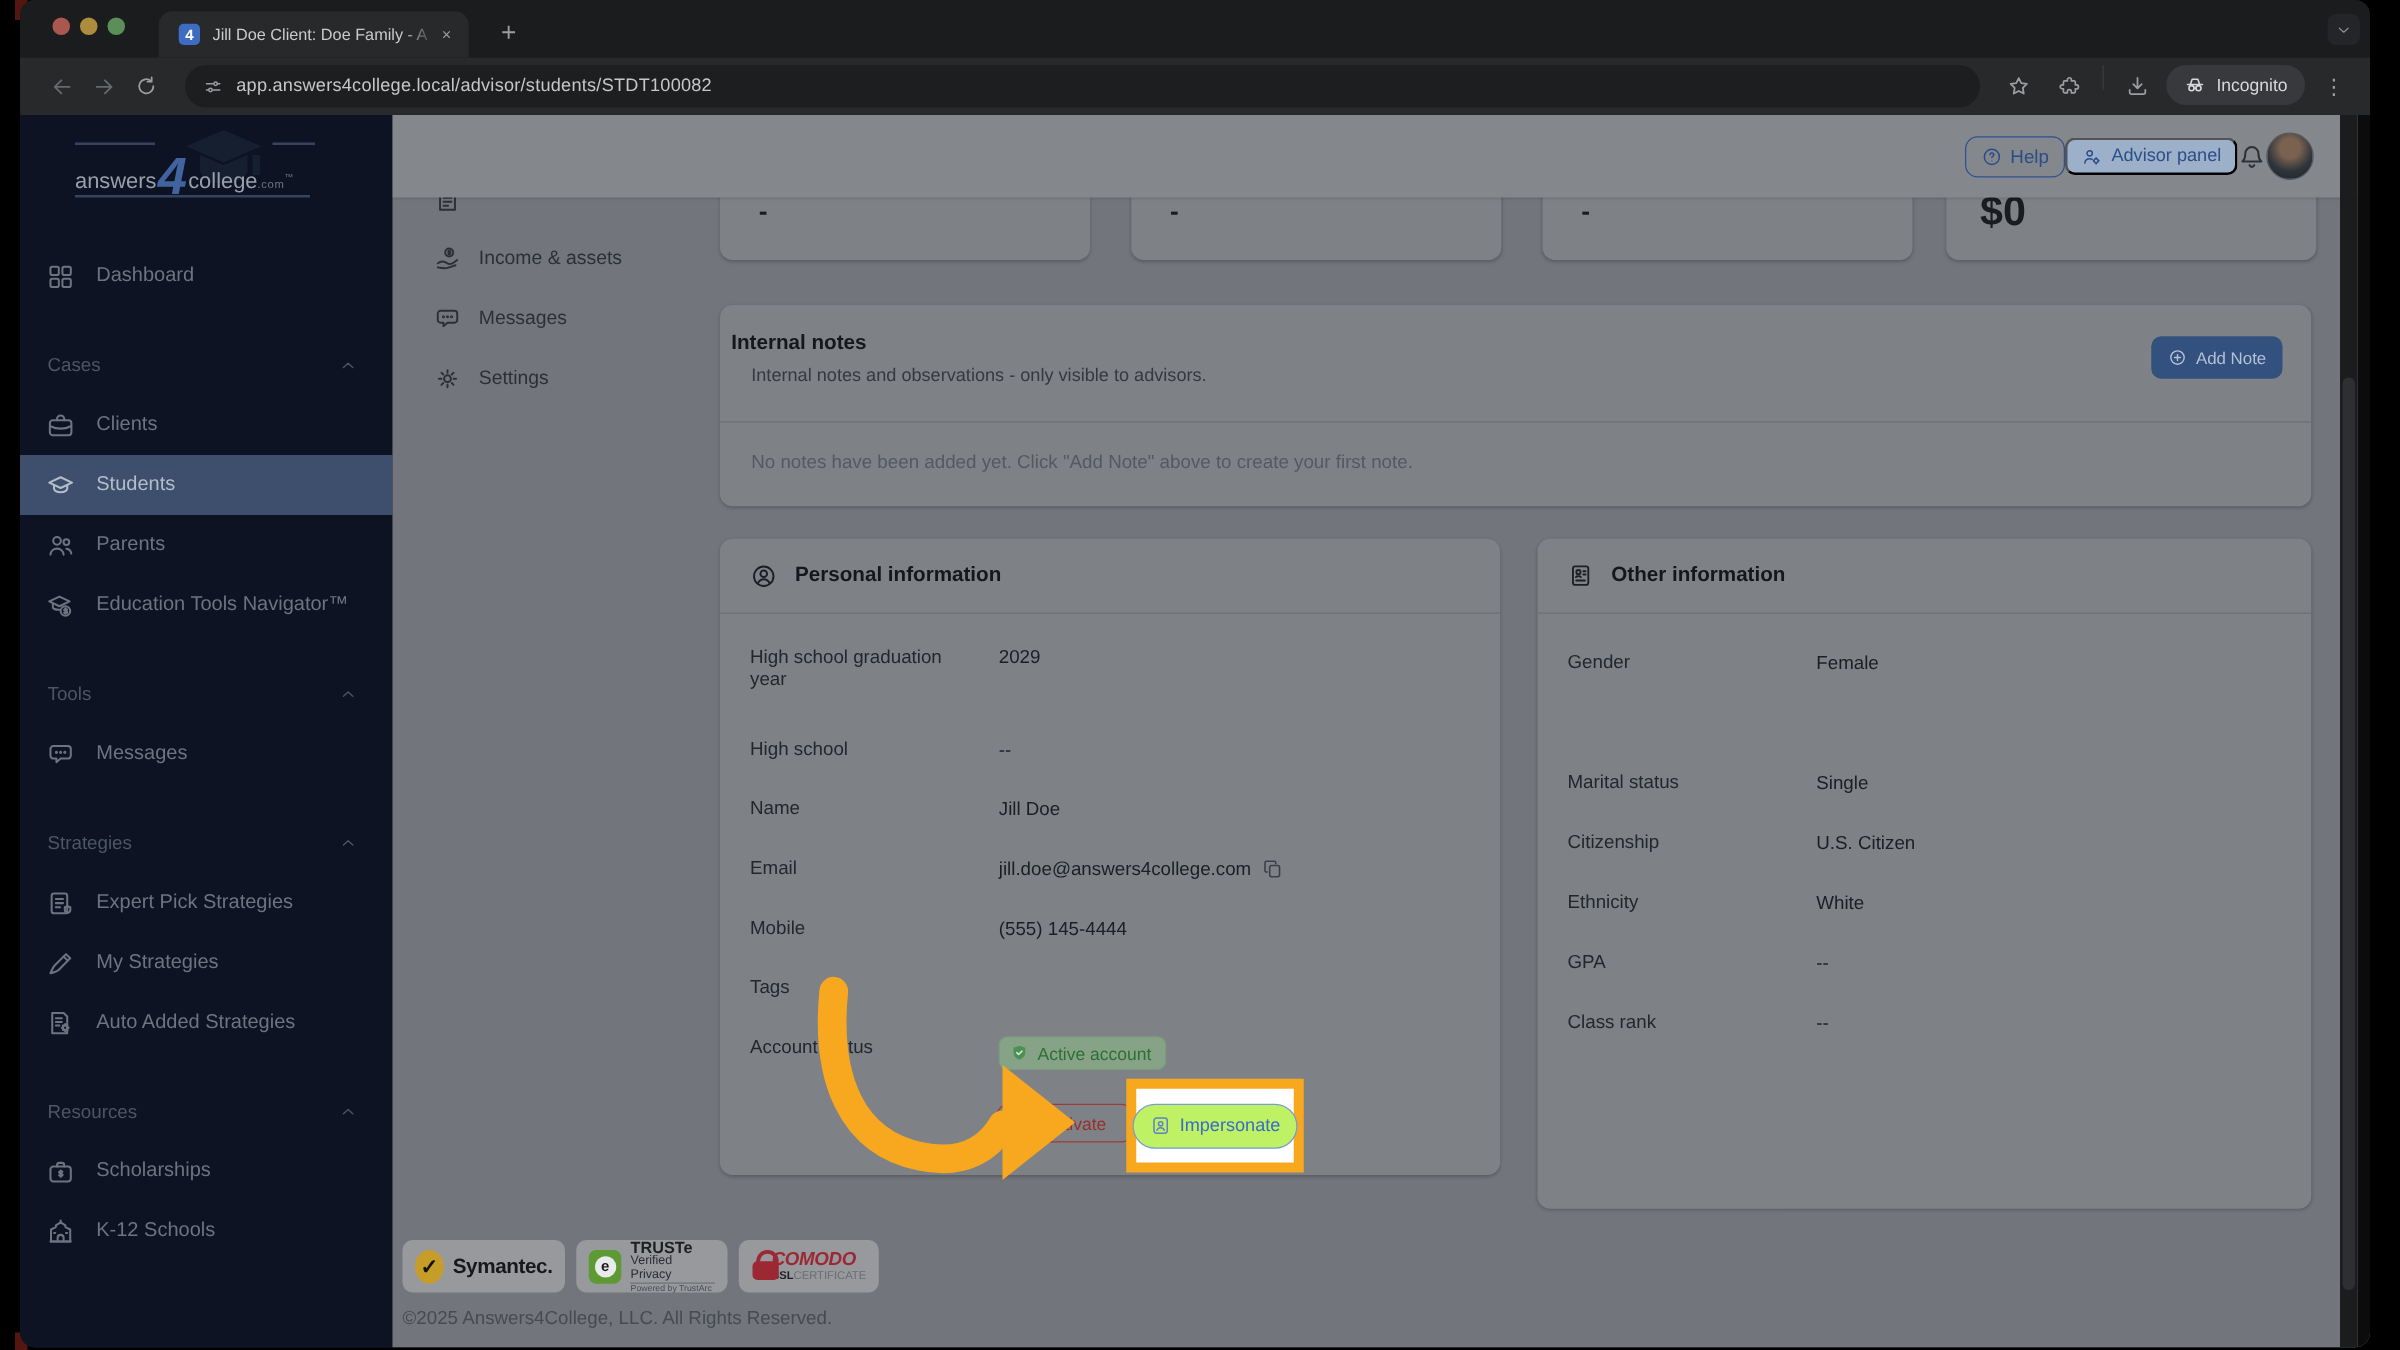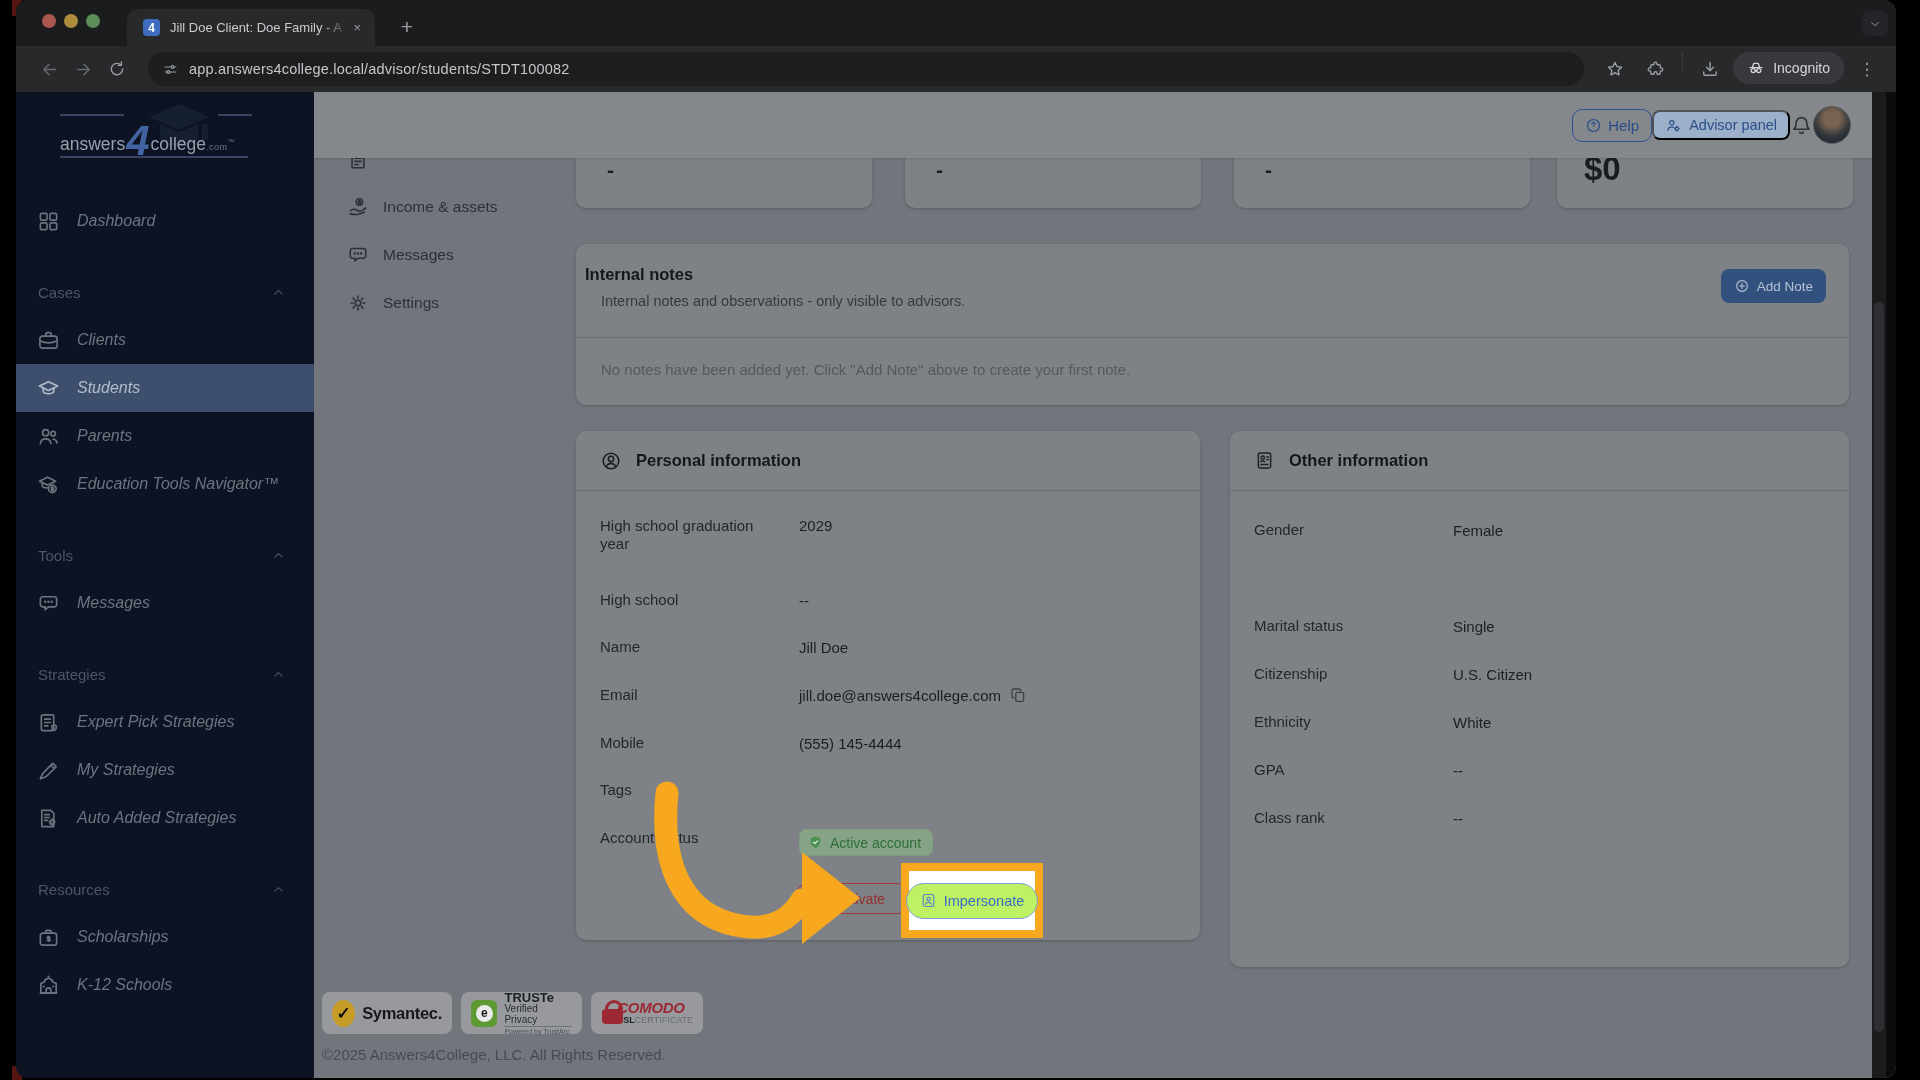--- a/index.html
+++ b/index.html
@@ -57,7 +57,7 @@
 
   nav.sidenav { margin-top:35px; }
   .side-item { height:48px; display:flex; align-items:center; gap:17px; padding:0 16px 0 21px;
-               color:#6d7480; font-size:16px;font-style:italic; }
+               color:#6d7480; font-size:16px; }
   .side-item .lbl { white-space:nowrap; }
   .side-item.active { background:#3d4f6d; color:#b4bdca; }
   .side-sec { height:48px; margin-top:23px; display:flex; align-items:center; justify-content:space-between;

